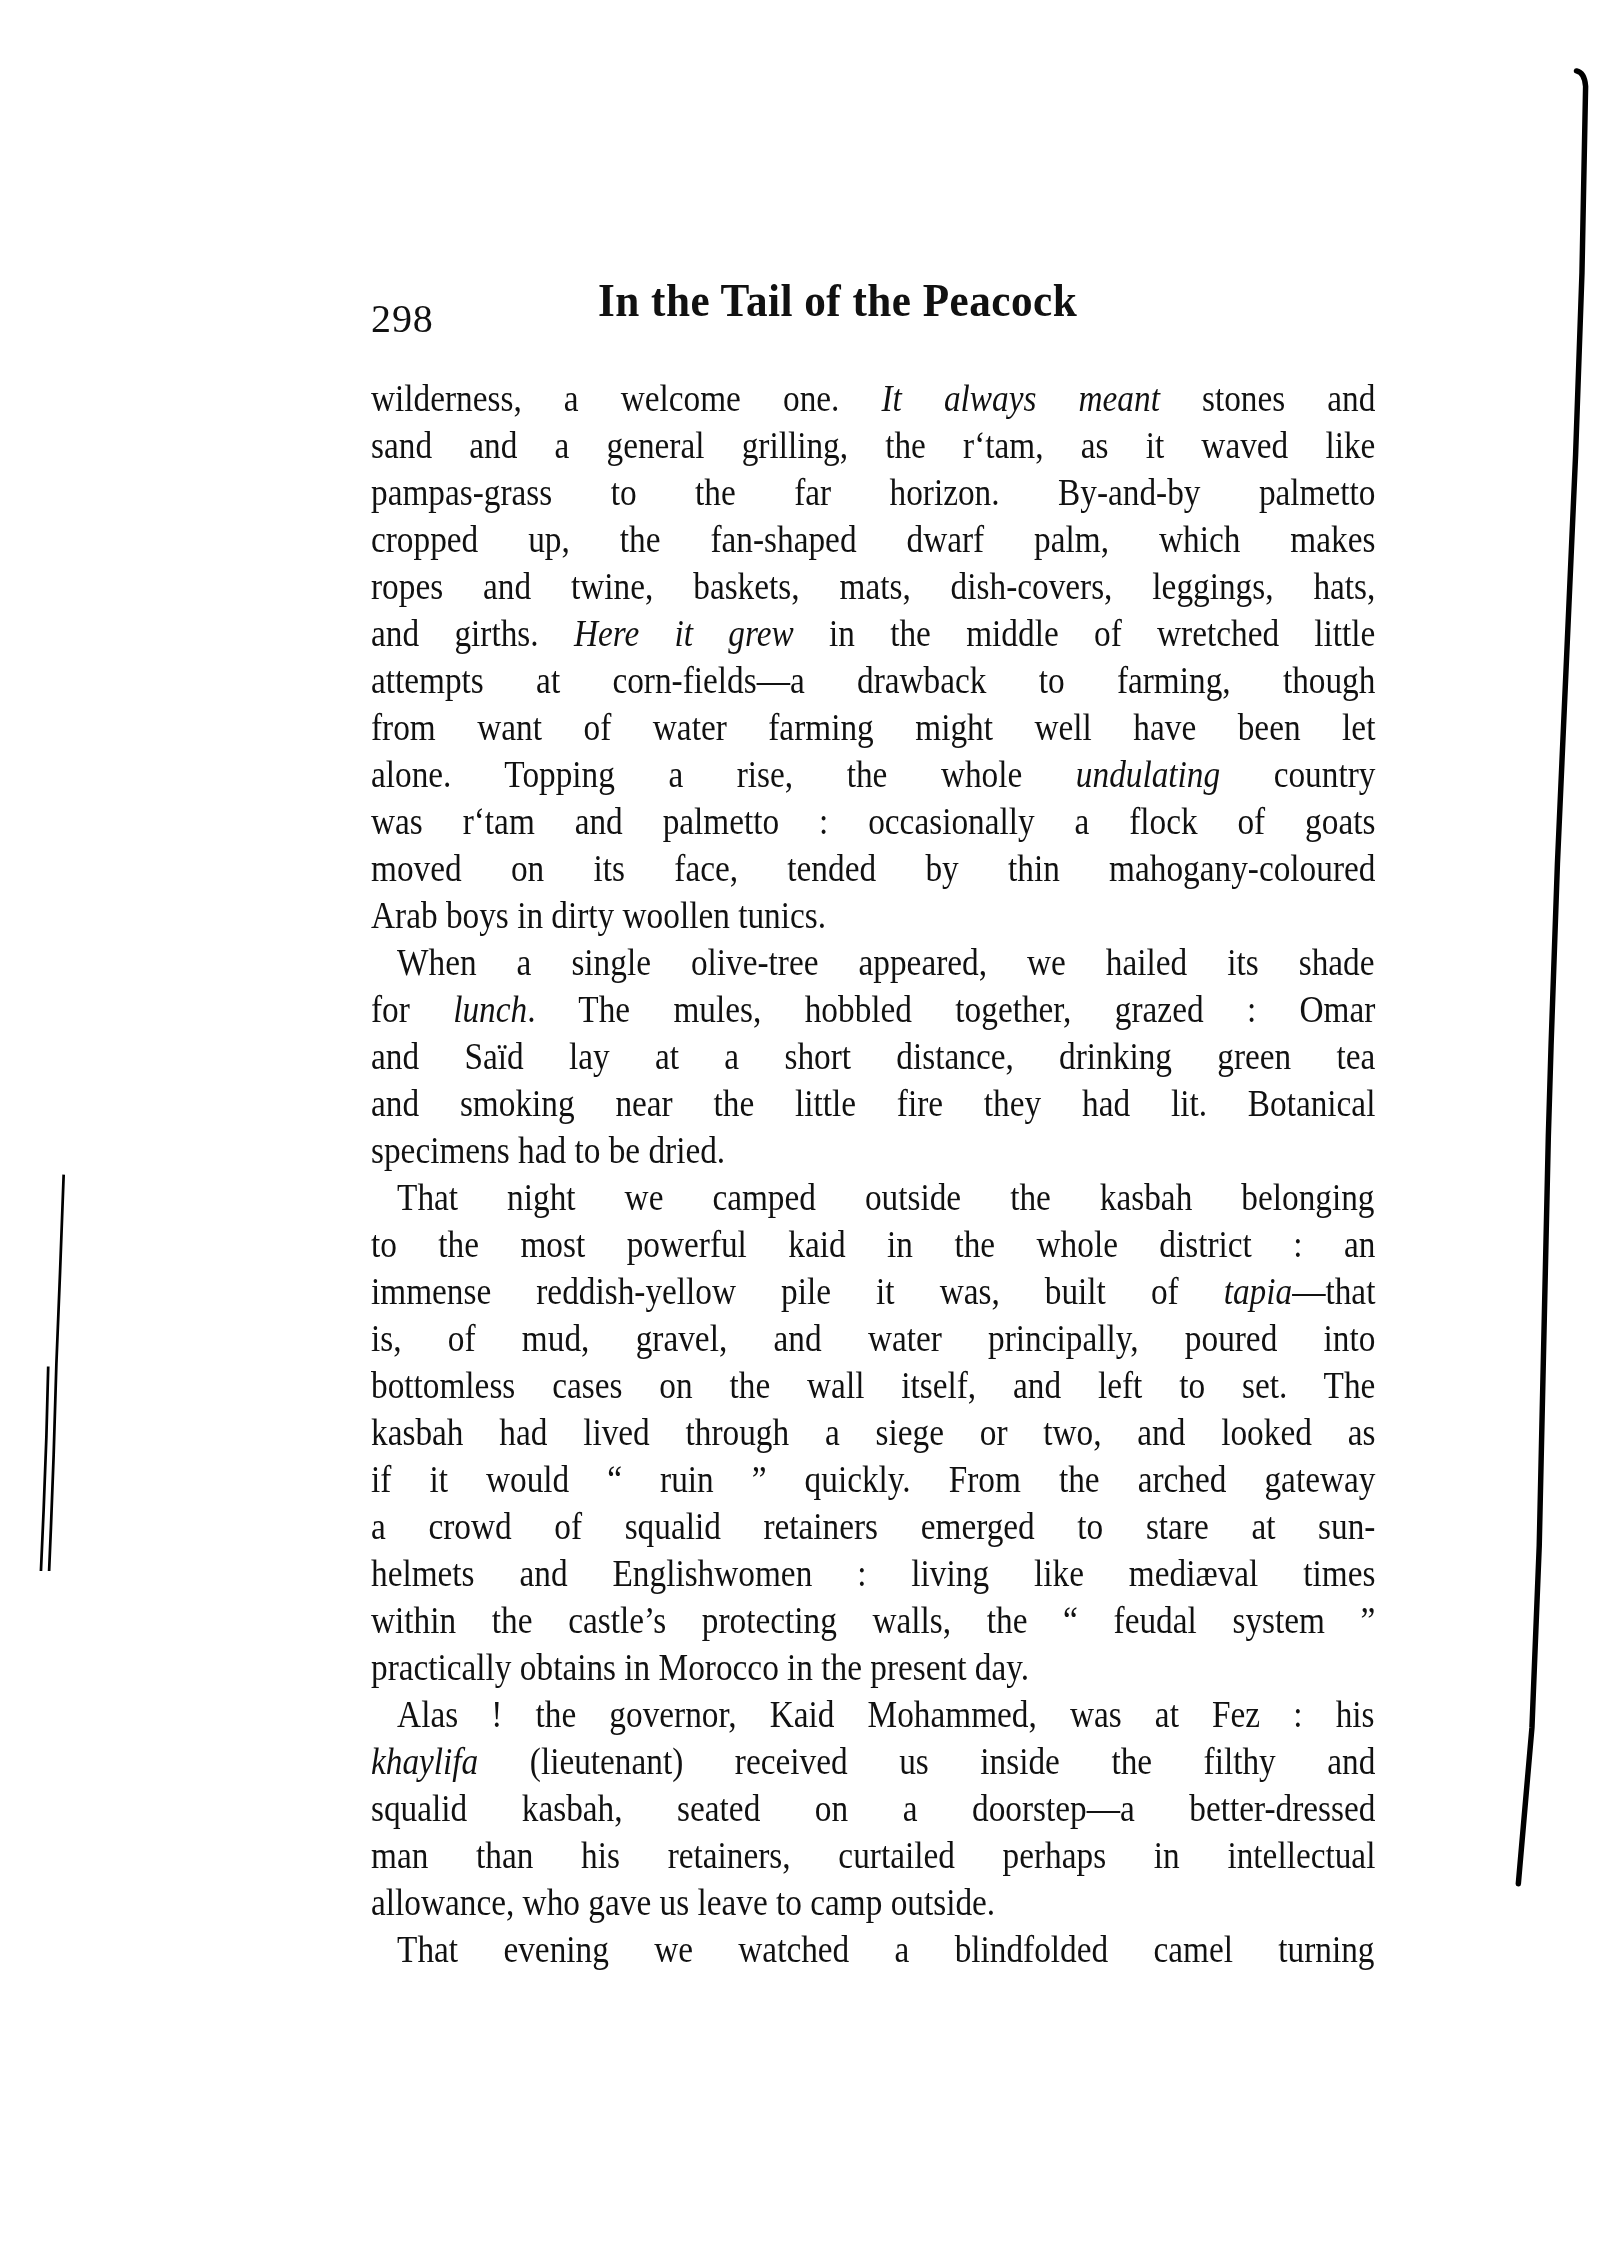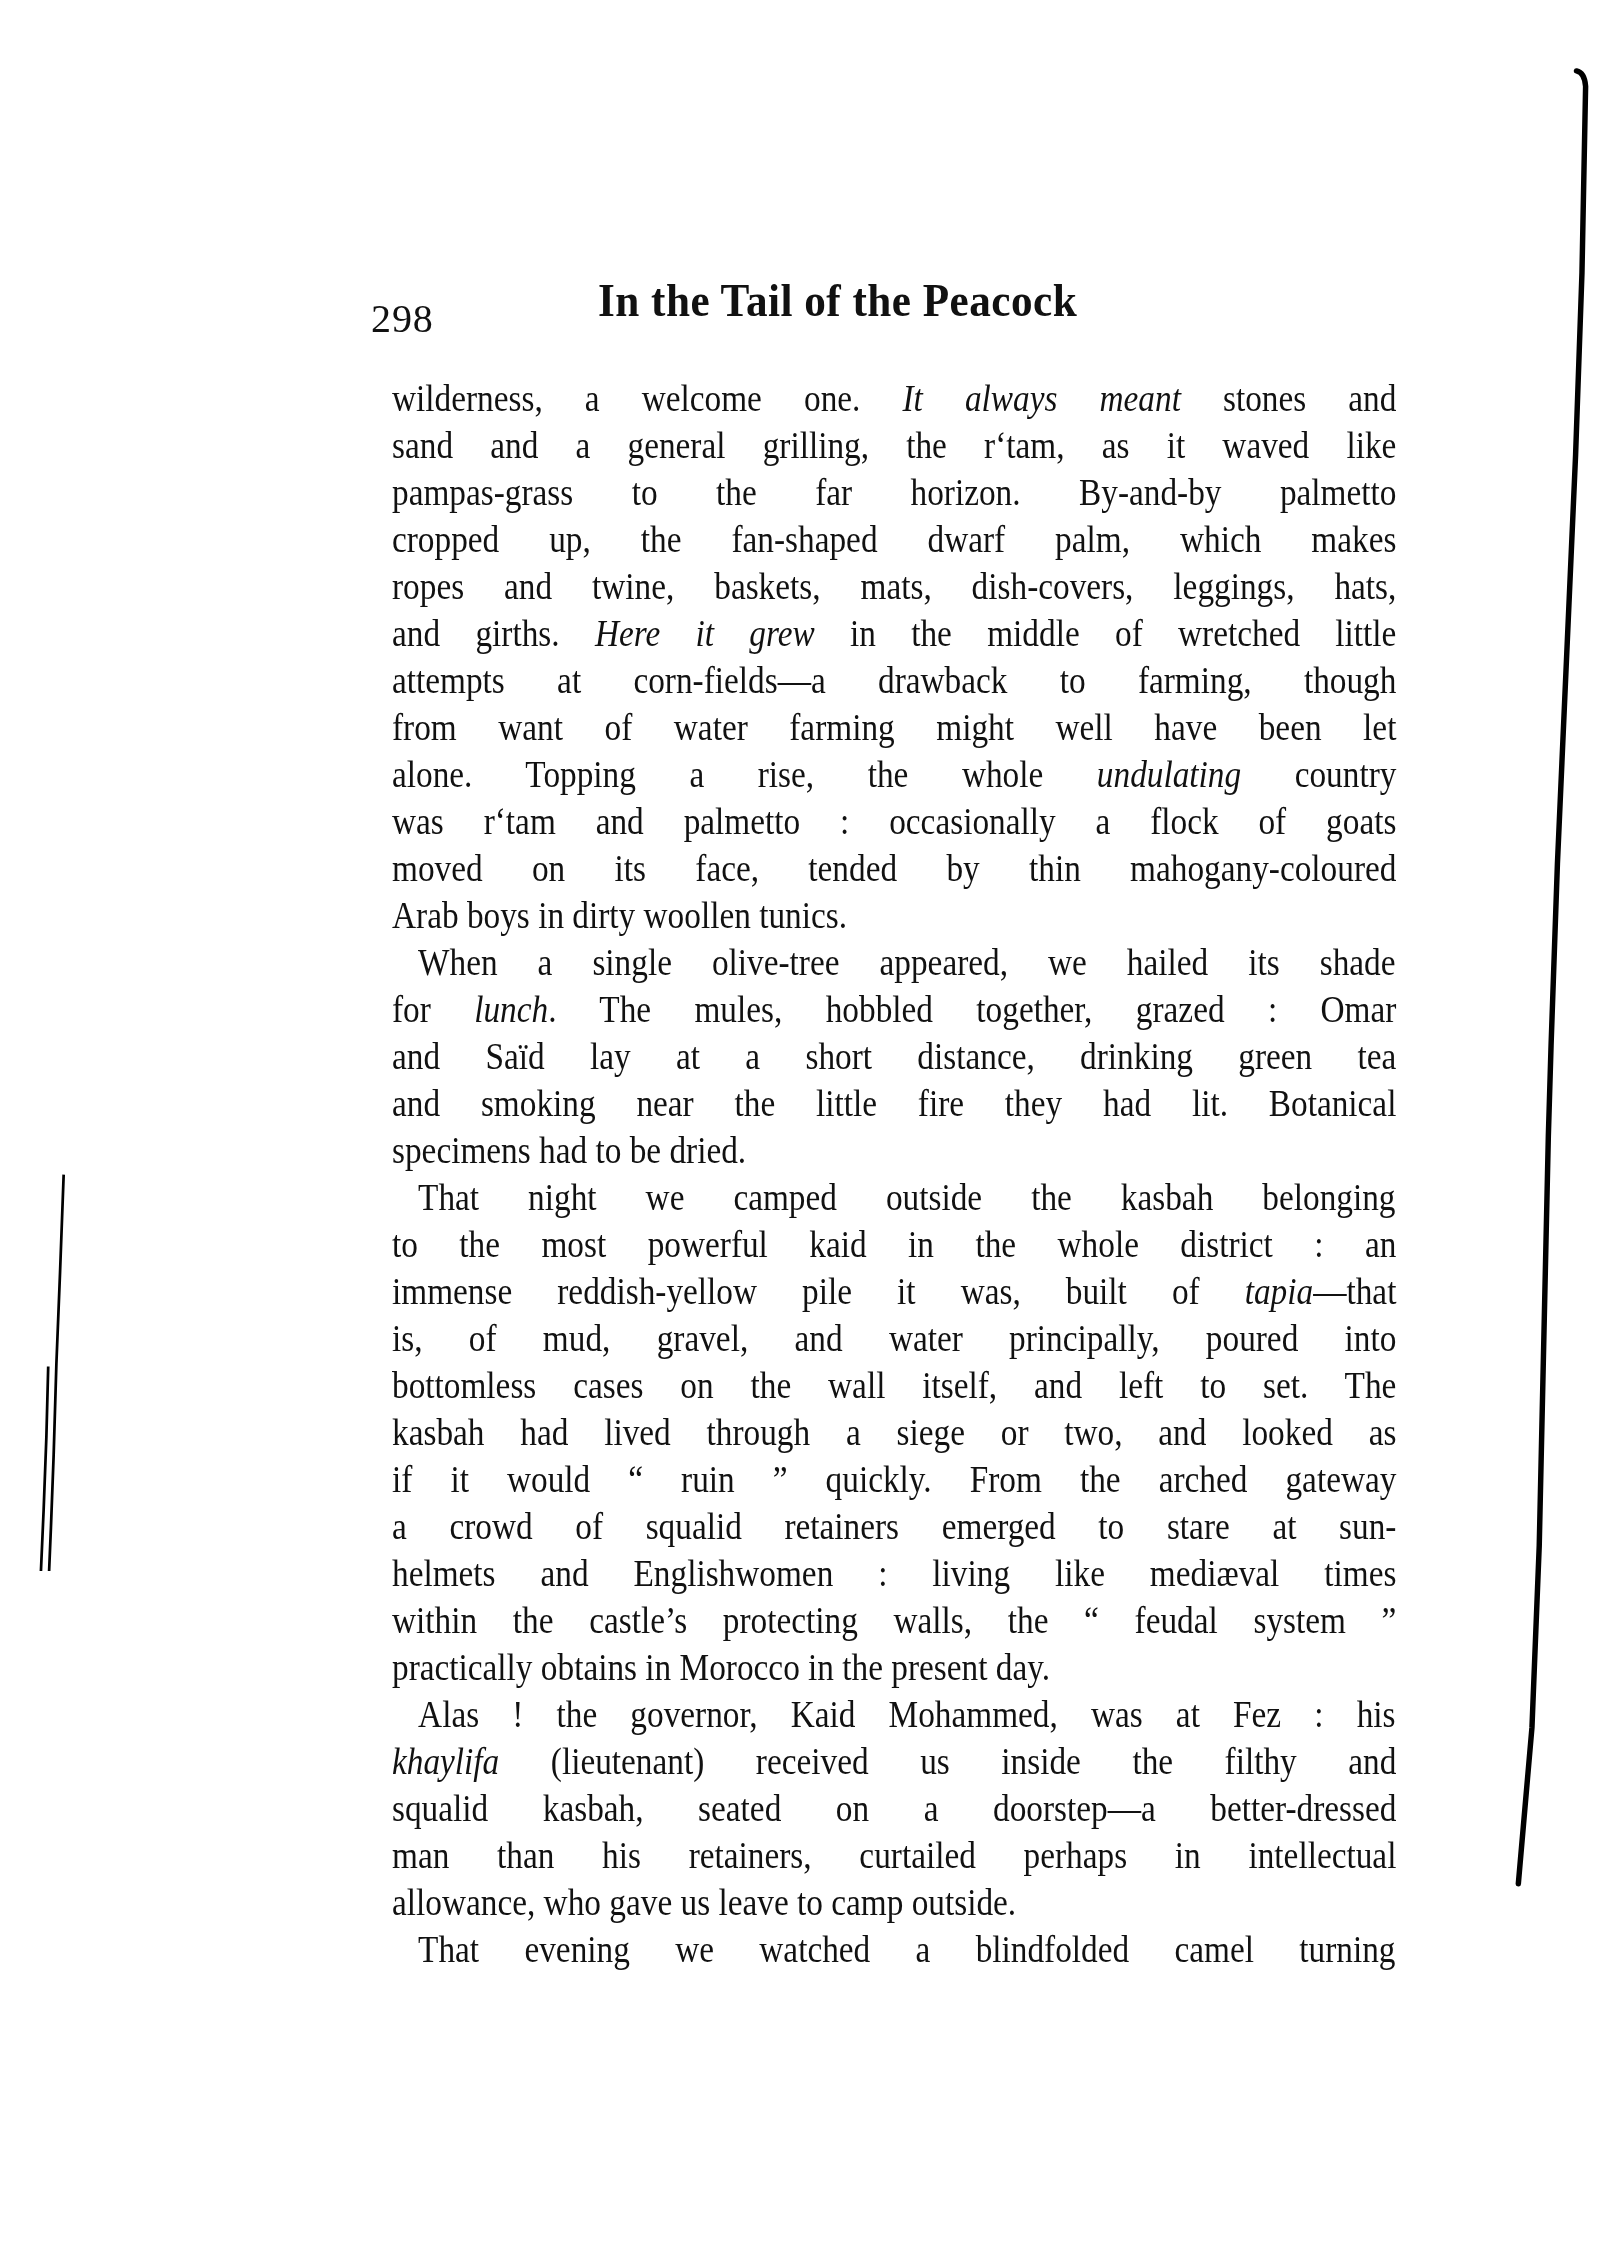--- a/index.html
+++ b/index.html
@@ -10,7 +10,7 @@
   .page-number { position: absolute; left: 0; top: 9px; font-size: 40px; letter-spacing: 0.9px; margin-top: 13px; }
   .running-title { position: absolute; left: 227px; top: 0; font-size: 47px; font-weight: bold;
                    letter-spacing: 0.5px; transform: scaleX(0.92); transform-origin: left; }
-  .body-text { position: absolute; left: 392px; top: 375px; width: 1004px; }
+  .body-text { position: absolute; left: 371px; top: 375px; width: 1004px; }
   .line { height: 47px; line-height: 47px; font-size: 37px; white-space: nowrap;
           text-align: justify; text-align-last: justify; transform: scaleX(0.9); transform-origin: left;
           width: 1116px; }

